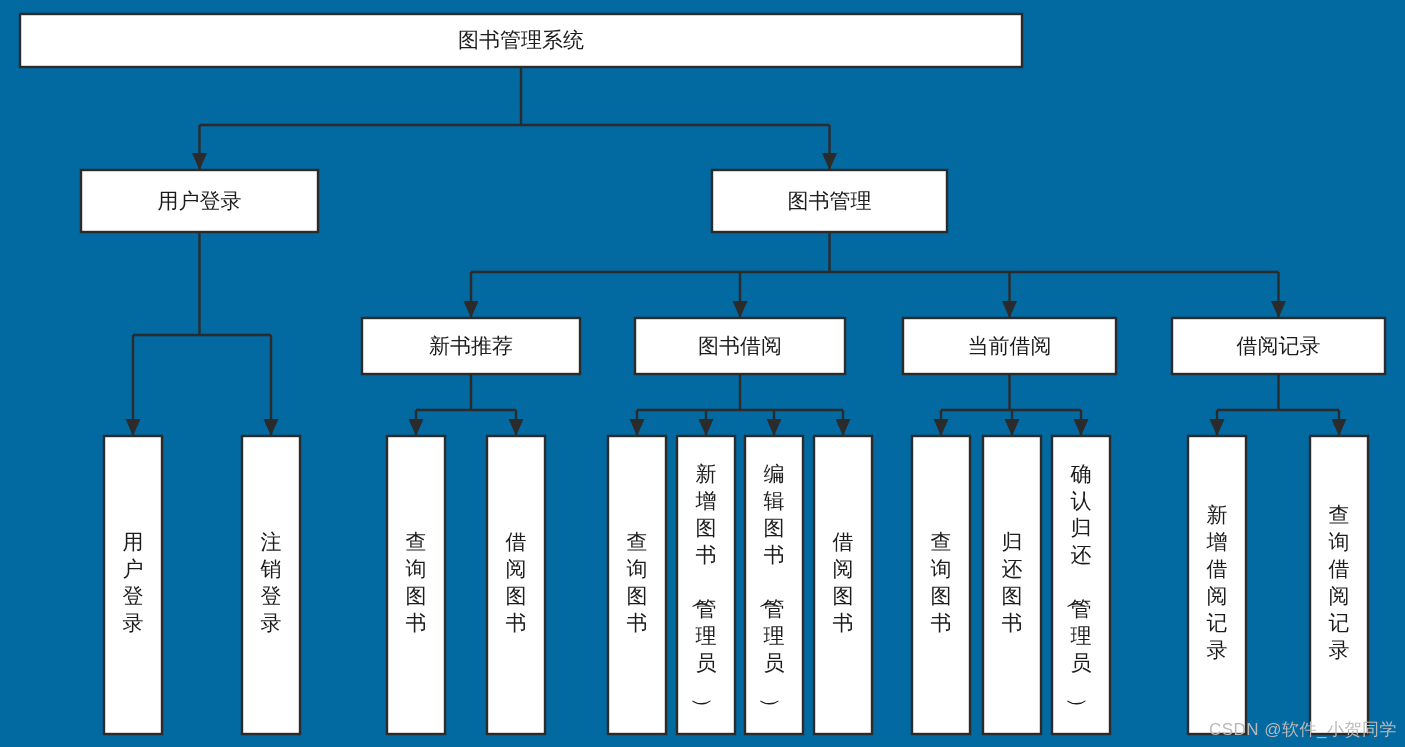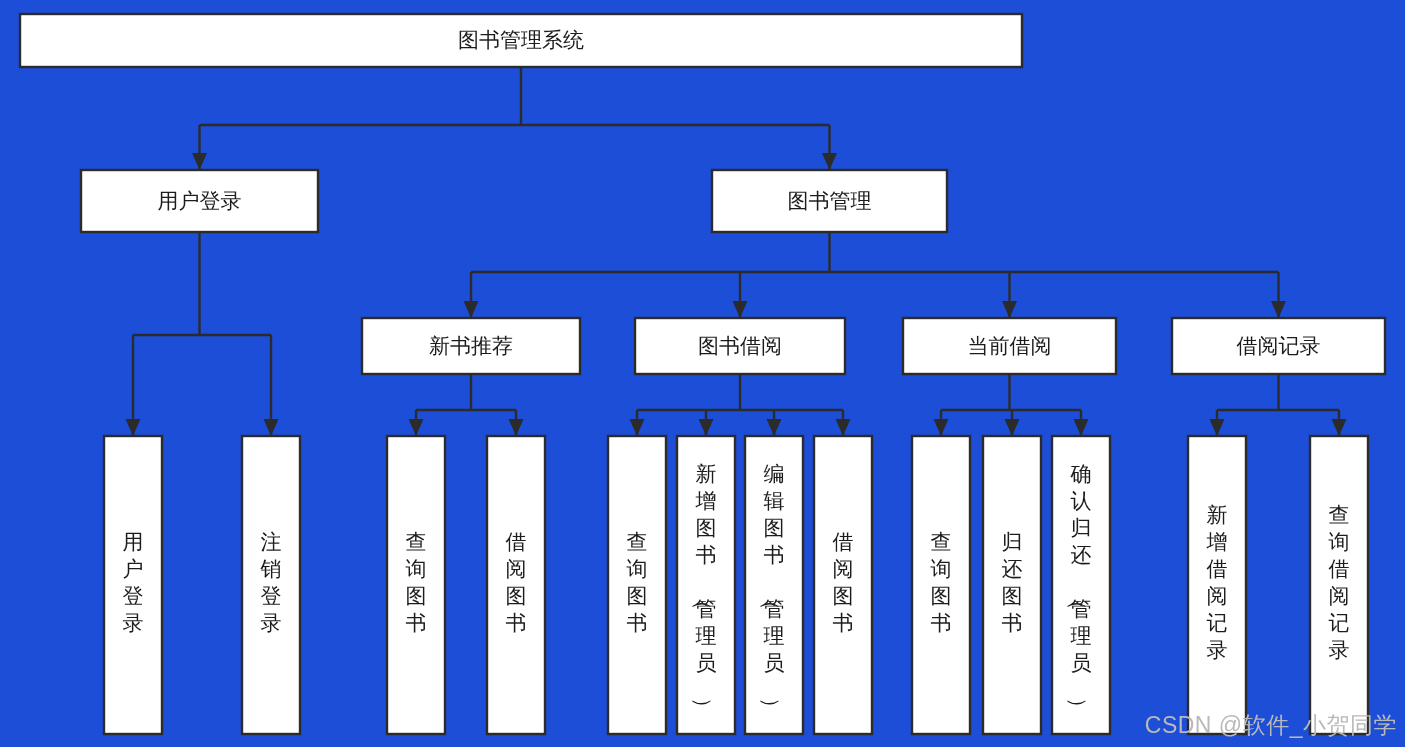--- a/index.html
+++ b/index.html
@@ -18,7 +18,7 @@
     position: relative;
     width: 1405px;
     height: 747px;
-    background: #1d4ed8;
+    background: #0369a1;
   }
   svg#tree-svg {
     position: absolute;

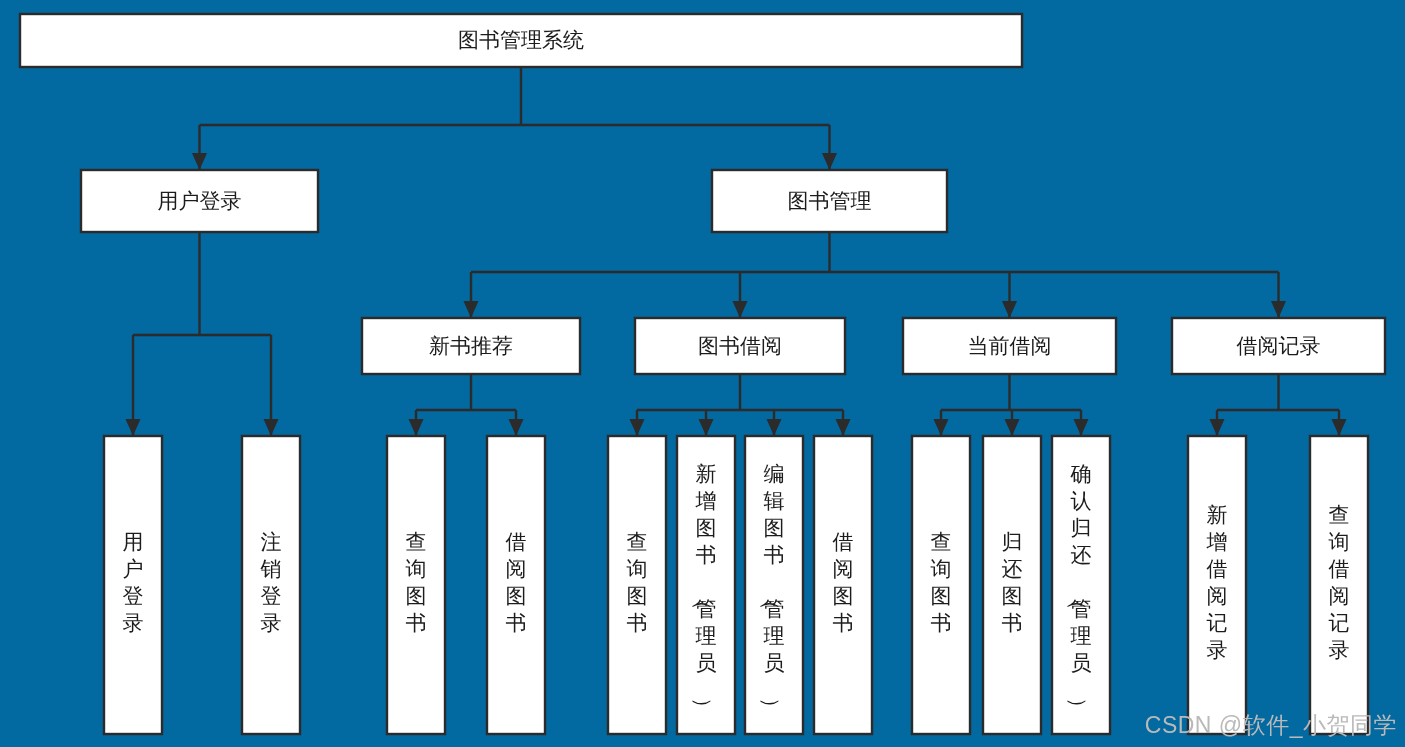--- a/index.html
+++ b/index.html
@@ -61,7 +61,7 @@
     right: 8px;
     bottom: 6px;
     font-family: "Liberation Sans", "DejaVu Sans", sans-serif;
-    font-size: 23px;
+    font-size: 17px;
     color: #b9b9b9;
     white-space: nowrap;
     letter-spacing: 0.5px;

